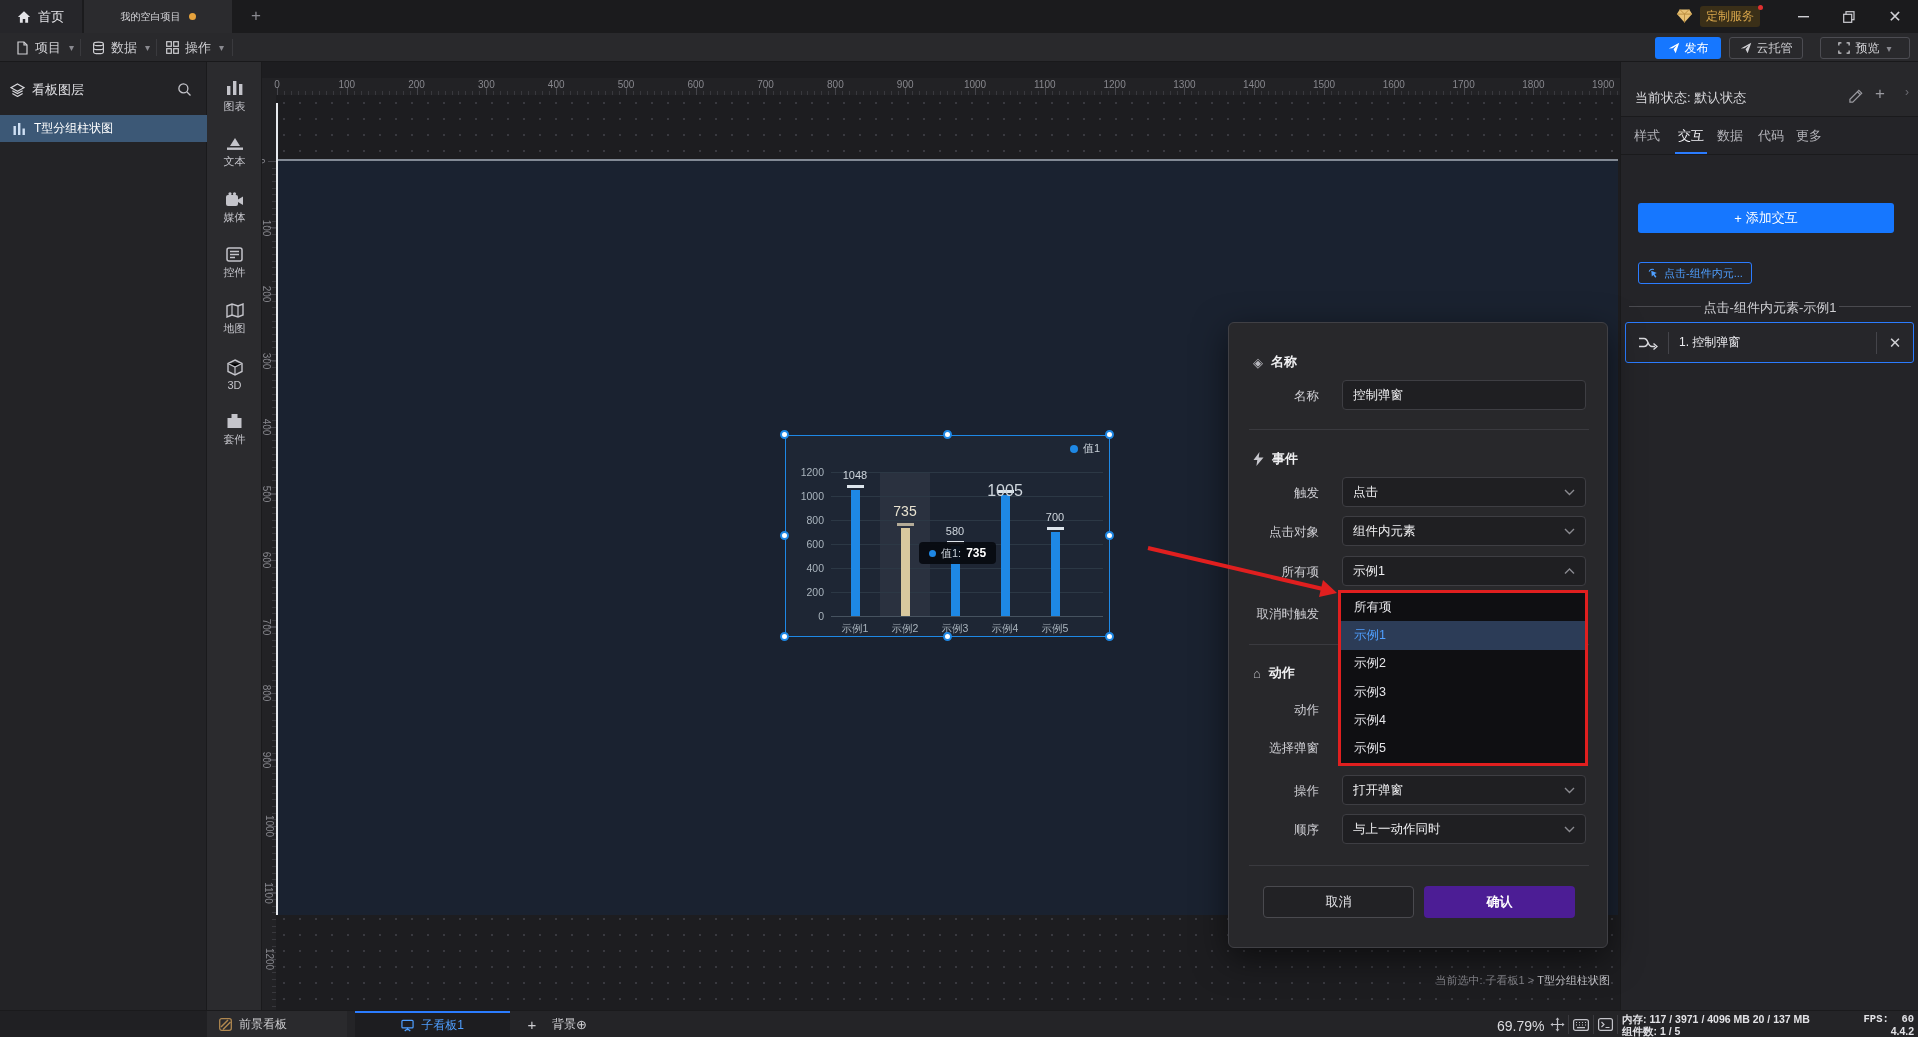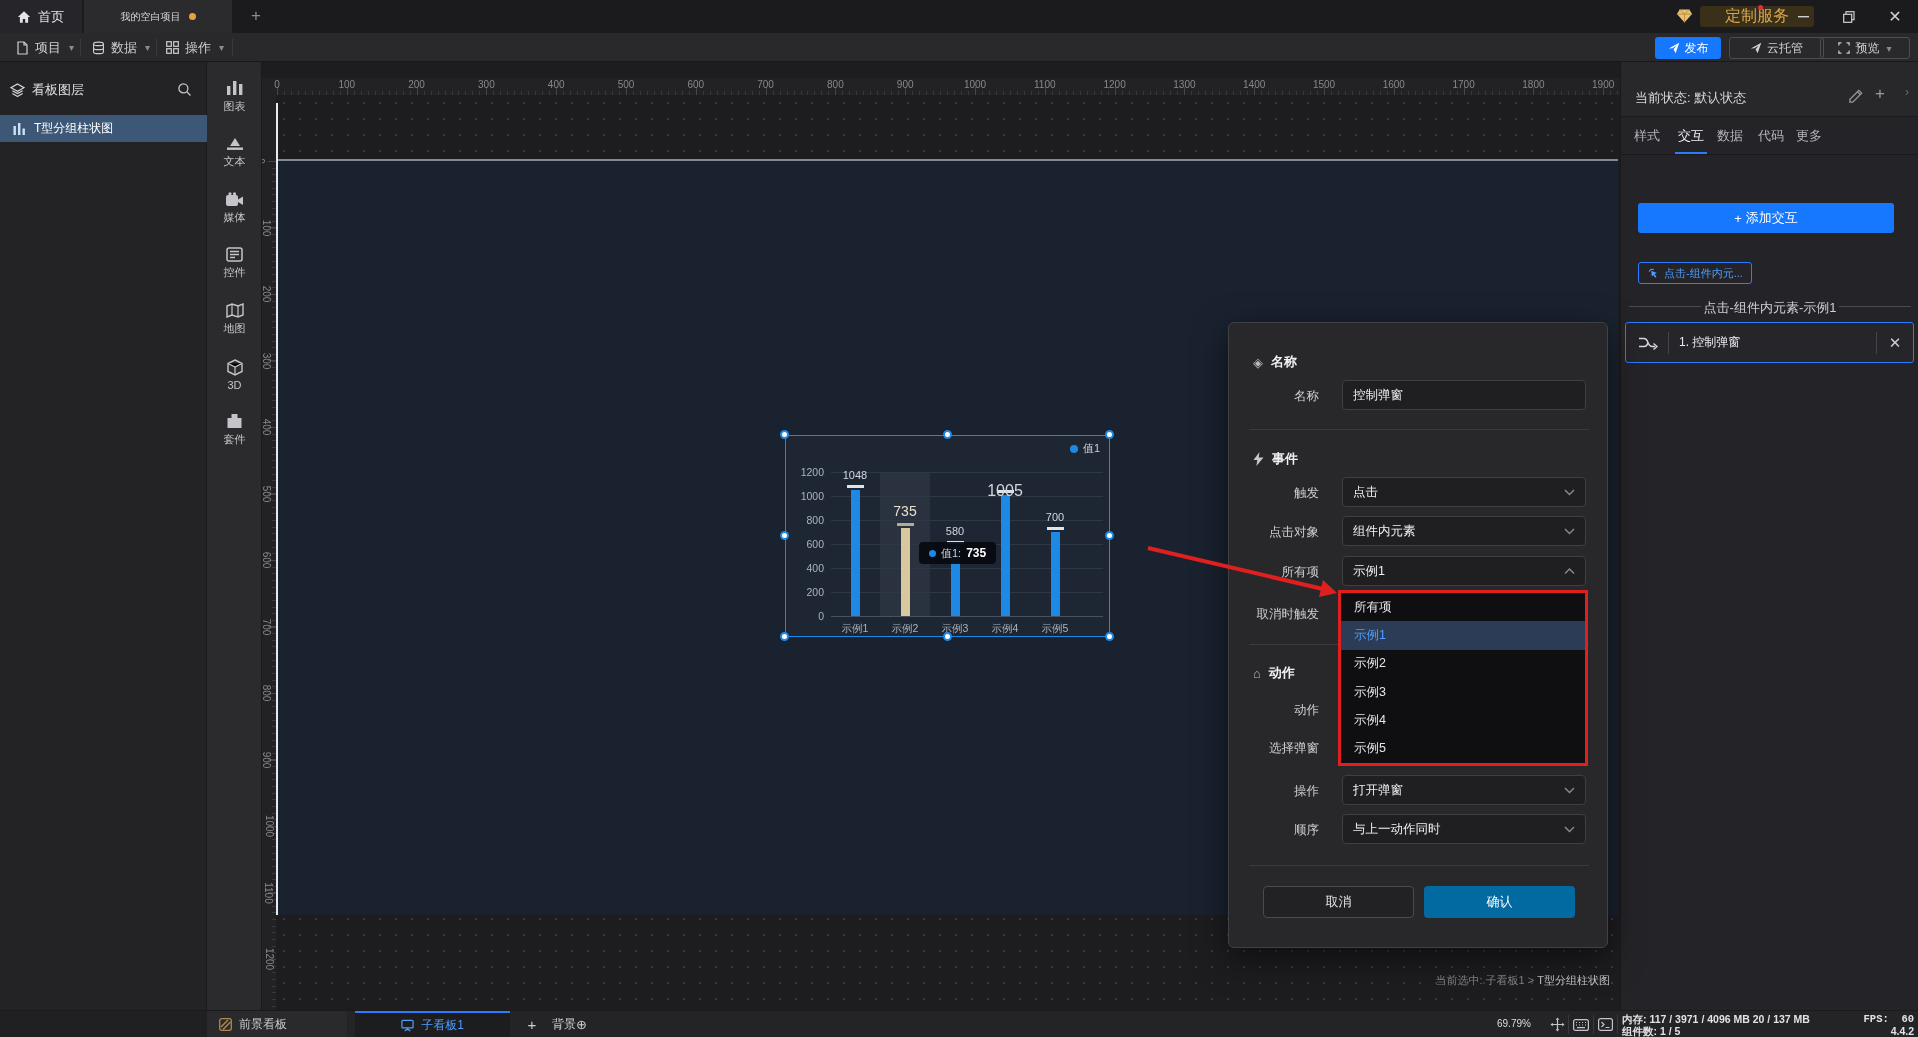--- a/index.html
+++ b/index.html
@@ -14,7 +14,7 @@
   .dot-orange { width:7px; height:7px; border-radius:50%; background:#e6a23c; }
   .tab-add { position:absolute; left:244px; top:4px; width:24px; height:24px; color:#8a8a90; font-size:17px; display:flex; align-items:center; justify-content:center; }
   .gem { position:absolute; left:1676px; top:8px; }
-  .badge-custom { position:absolute; left:1700px; top:6px; height:21px; background:#3a2f18; border-radius:3px; color:#d8a64b; font-size:16px; display:flex; align-items:center; padding:0 25px; }
+  .badge-custom { position:absolute; left:1700px; top:6px; height:21px; background:#3a2f18; border-radius:3px; color:#d8a64b; font-size:12px; display:flex; align-items:center; padding:0 6px; }
   .badge-reddot { position:absolute; left:1758px; top:5px; width:5px; height:5px; border-radius:50%; background:#e03030; }
   .winbtn { position:absolute; top:0; width:34px; height:33px; display:flex; align-items:center; justify-content:center; color:#cfcfd4; }
   .wb-min { left:1786px; } .wb-max { left:1832px; } .wb-close { left:1878px; font-size:16px; }

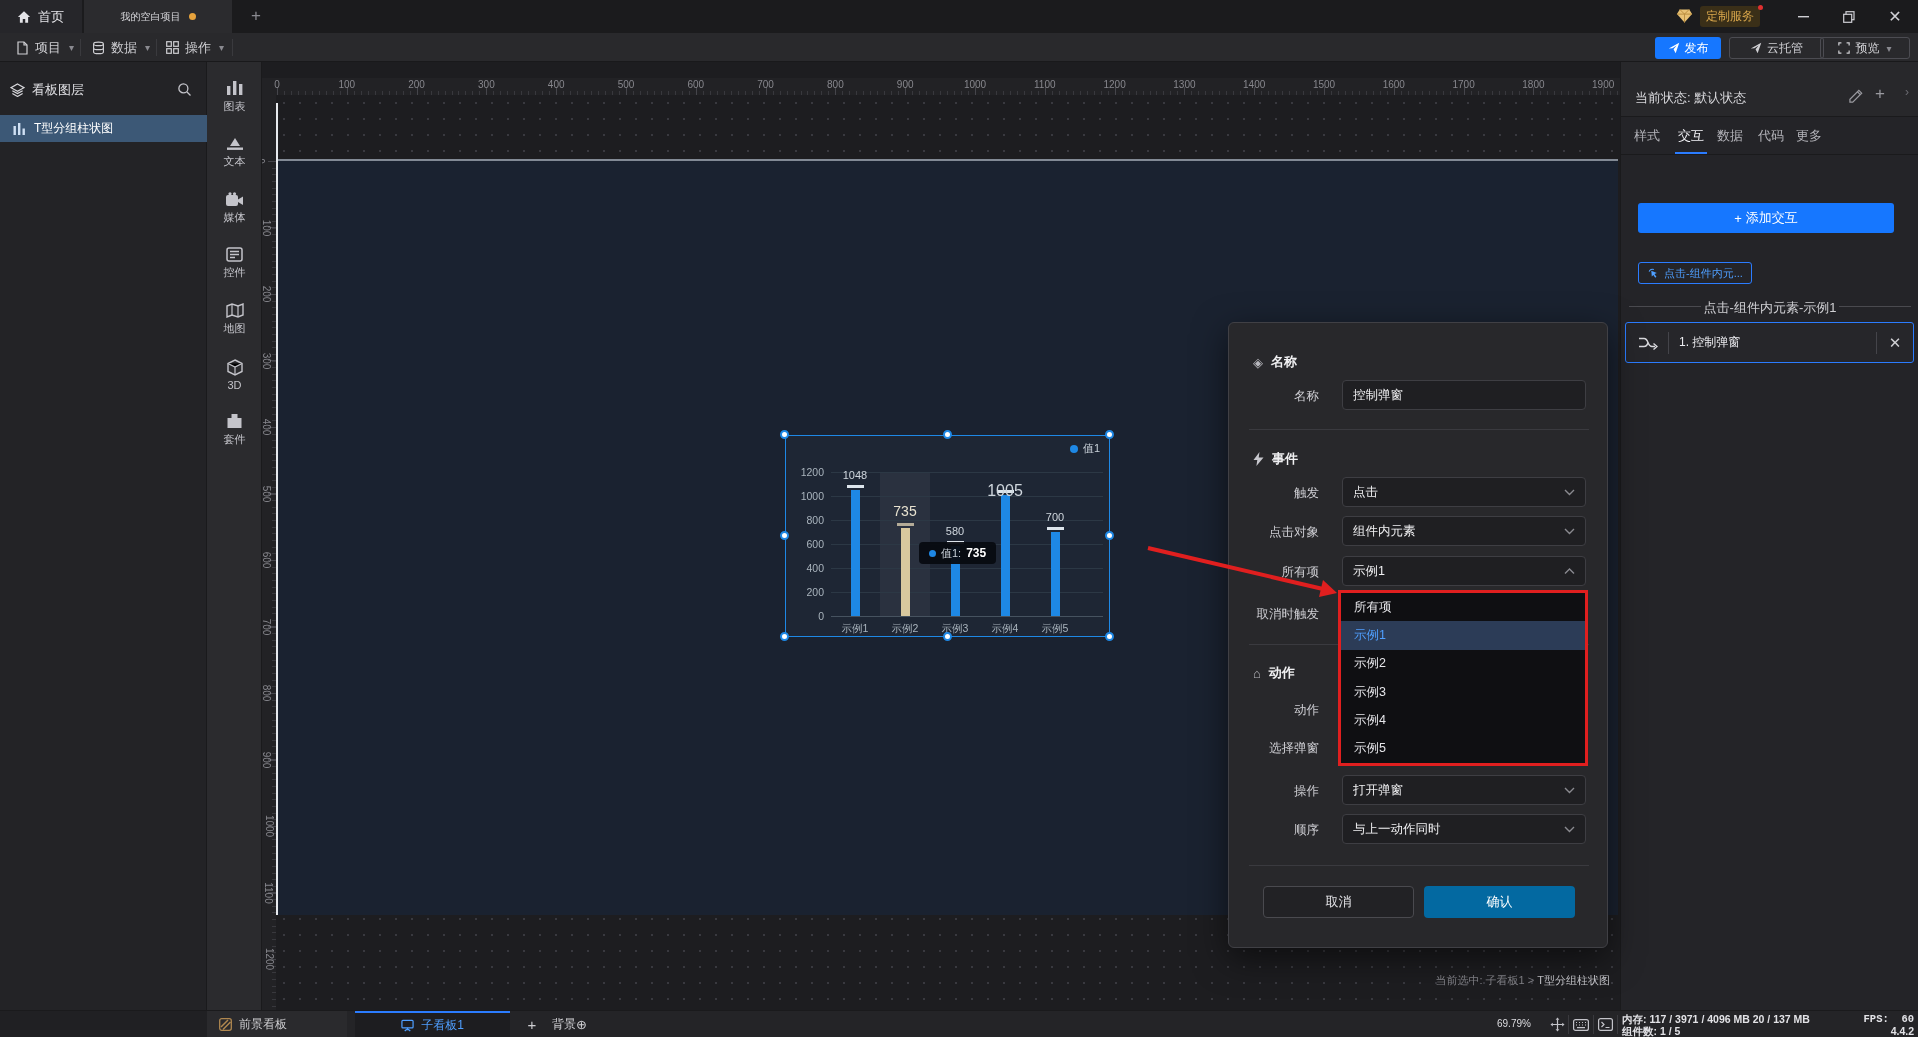--- a/index.html
+++ b/index.html
@@ -28,7 +28,7 @@
   .ms1 { left:80px; } .ms2 { left:156px; } .ms3 { left:232px; }
   .mchev { color:#8a8a90; font-size:10px; margin-left:2px; }
   .btn-publish { position:absolute; left:1655px; top:4px; width:66px; height:22px; background:#1677ff; border-radius:3px; color:#fff; display:flex; align-items:center; justify-content:center; gap:5px; font-size:12px; }
-  .btn-cloud { position:absolute; left:1729px; top:4px; width:95px; height:22px; border:1px solid #4c4c52; border-radius:3px; color:#d0d0d4; display:flex; align-items:center; justify-content:center; gap:5px; font-size:12px; }
+  .btn-cloud { position:absolute; left:1729px; top:4px; width:74px; height:22px; border:1px solid #4c4c52; border-radius:3px; color:#d0d0d4; display:flex; align-items:center; justify-content:center; gap:5px; font-size:12px; }
   .btn-preview { position:absolute; left:1820px; top:4px; width:90px; height:22px; border:1px solid #4c4c52; border-radius:3px; color:#d0d0d4; display:flex; align-items:center; justify-content:center; gap:5px; font-size:12px; }
 
   

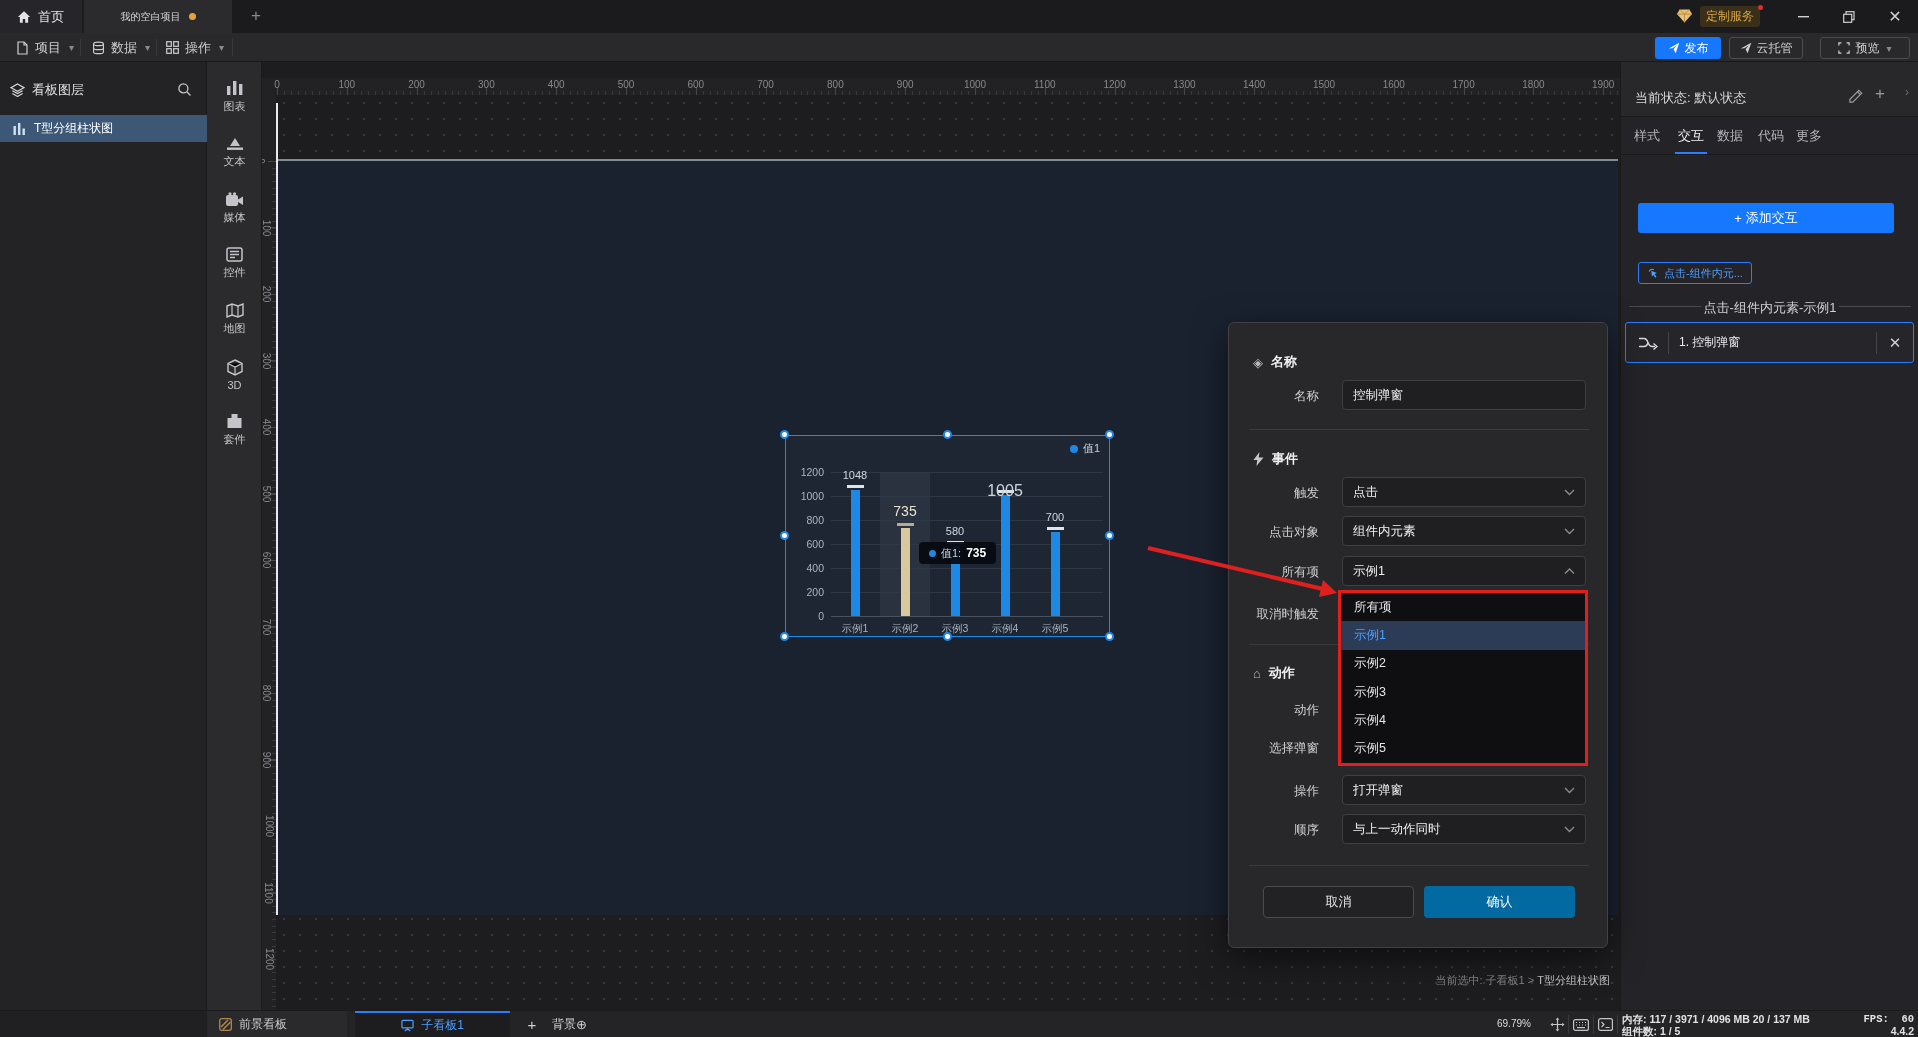--- a/index.html
+++ b/index.html
@@ -89,7 +89,7 @@
   .ddivider { position:absolute; left:20px; width:340px; height:1px; background:#3a3a3f; }
   .dbtn { position:absolute; top:563px; width:151px; height:32px; border-radius:4px; display:flex; align-items:center; justify-content:center; font-size:13px; }
   .dbtn-cancel { left:34px; background:#222225; border:1px solid #4a4a4f; color:#e4e4e8; }
-  .dbtn-confirm { left:195px; background:#0369a1; color:#fff; }
+  .dbtn-confirm { left:195px; background:#4c1d95; color:#fff;font-weight:bold; }
 
   
   .dropdown-frame { position:absolute; left:1338px; top:590px; width:250px; height:176px; border:3px solid #e01f1f; z-index:50; }

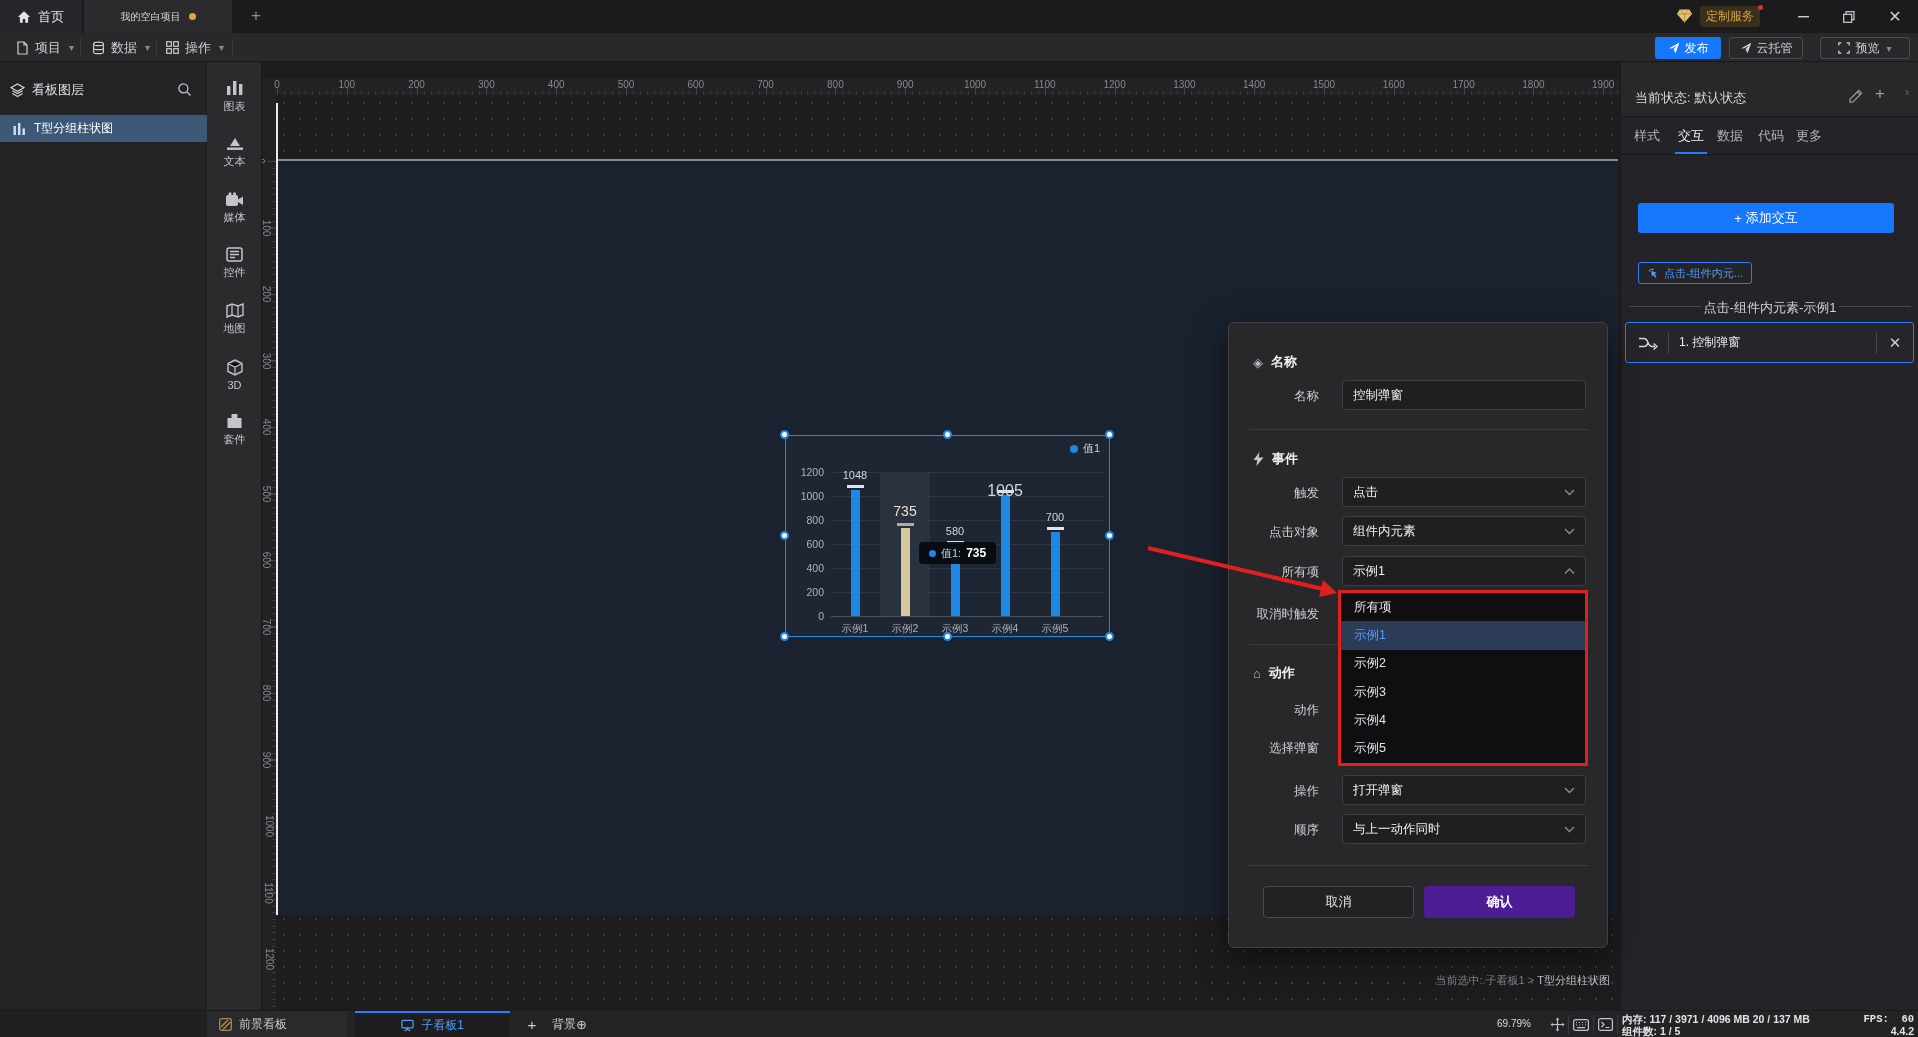--- a/index.html
+++ b/index.html
@@ -130,7 +130,7 @@
   .bb-sub { left:355px; width:155px; background:#1d1d20; border-top:2px solid #2b7cff; justify-content:center; color:#4f9fff; }
   .bb-plus { position:absolute; left:518px; top:0; width:28px; height:27px; display:flex; align-items:center; justify-content:center; color:#cfcfd3; font-size:15px; }
   .bb-bg { position:absolute; left:552px; top:0; height:27px; display:flex; align-items:center; gap:0; color:#cfcfd3; font-size:12px; }
-  .bb-zoom { position:absolute; left:1497px; top:7px; font-size:10px; color:#dcdce0; }
+  .bb-zoom { position:absolute; left:1497px; top:7px; font-size:14px; color:#dcdce0; }
   .bb-ico { position:absolute; top:4px; width:19px; height:19px; display:flex; align-items:center; justify-content:center; }
   .bb-sep { position:absolute; top:4px; width:1px; height:19px; background:#3a3a3e; }
   .bb-info { position:absolute; left:1622px; top:0; width:296px; height:27px; font-size:10.5px; font-weight:bold; color:#e2e2e6; }

